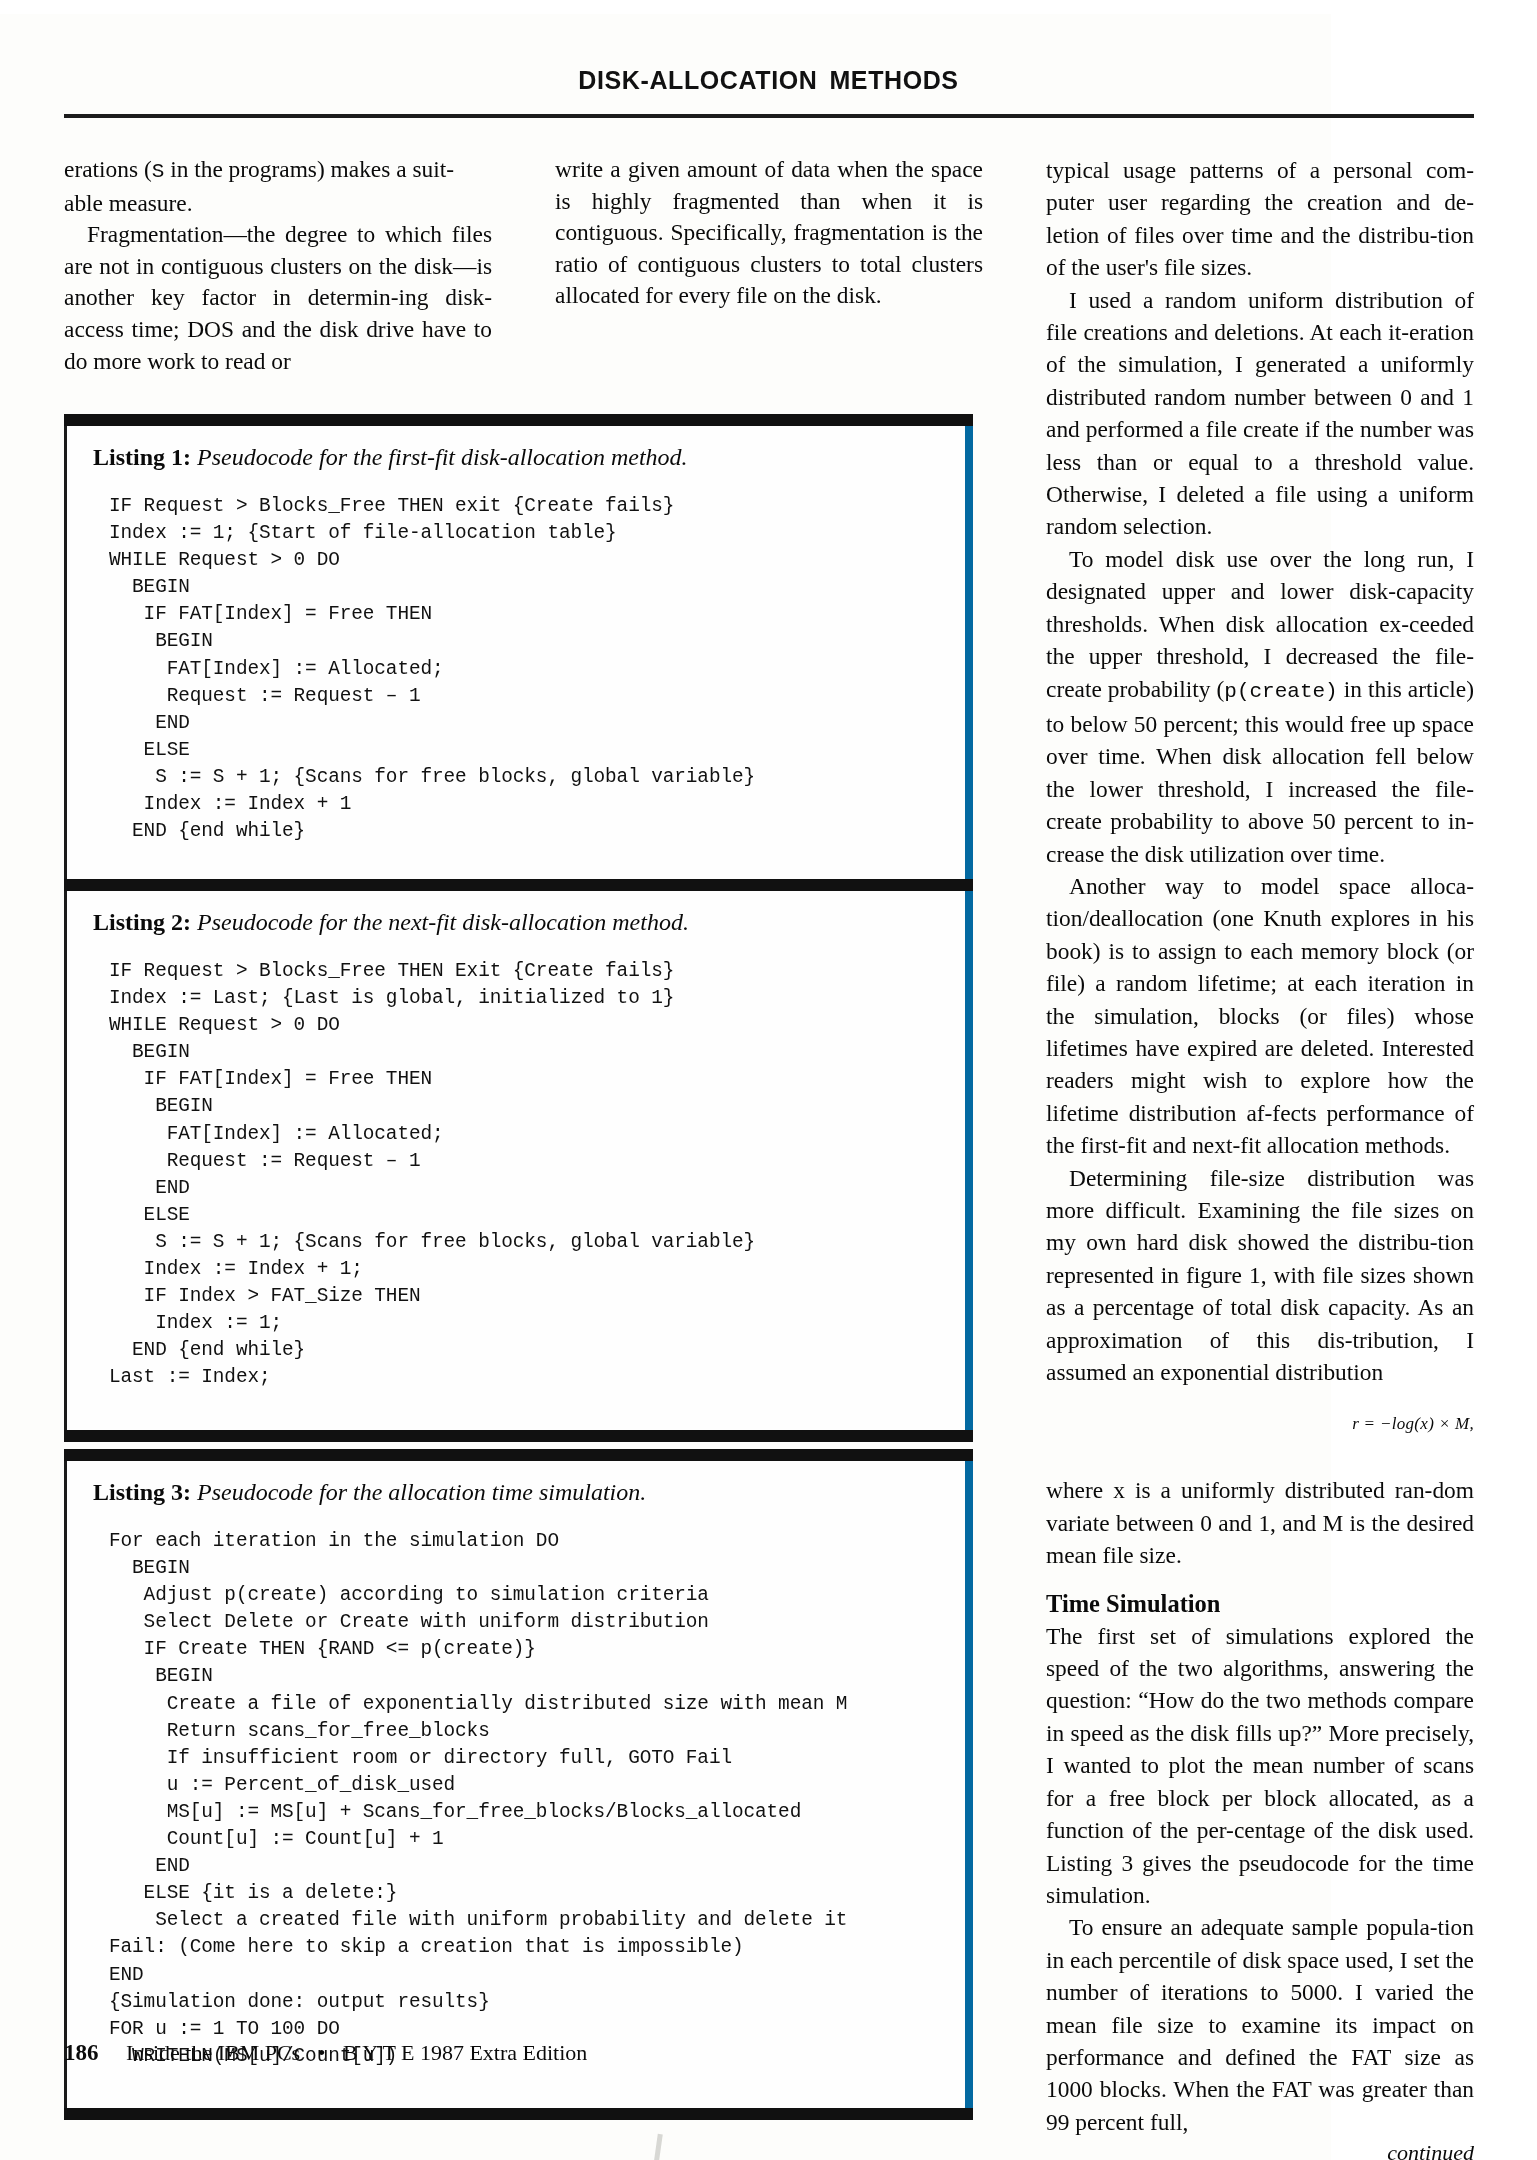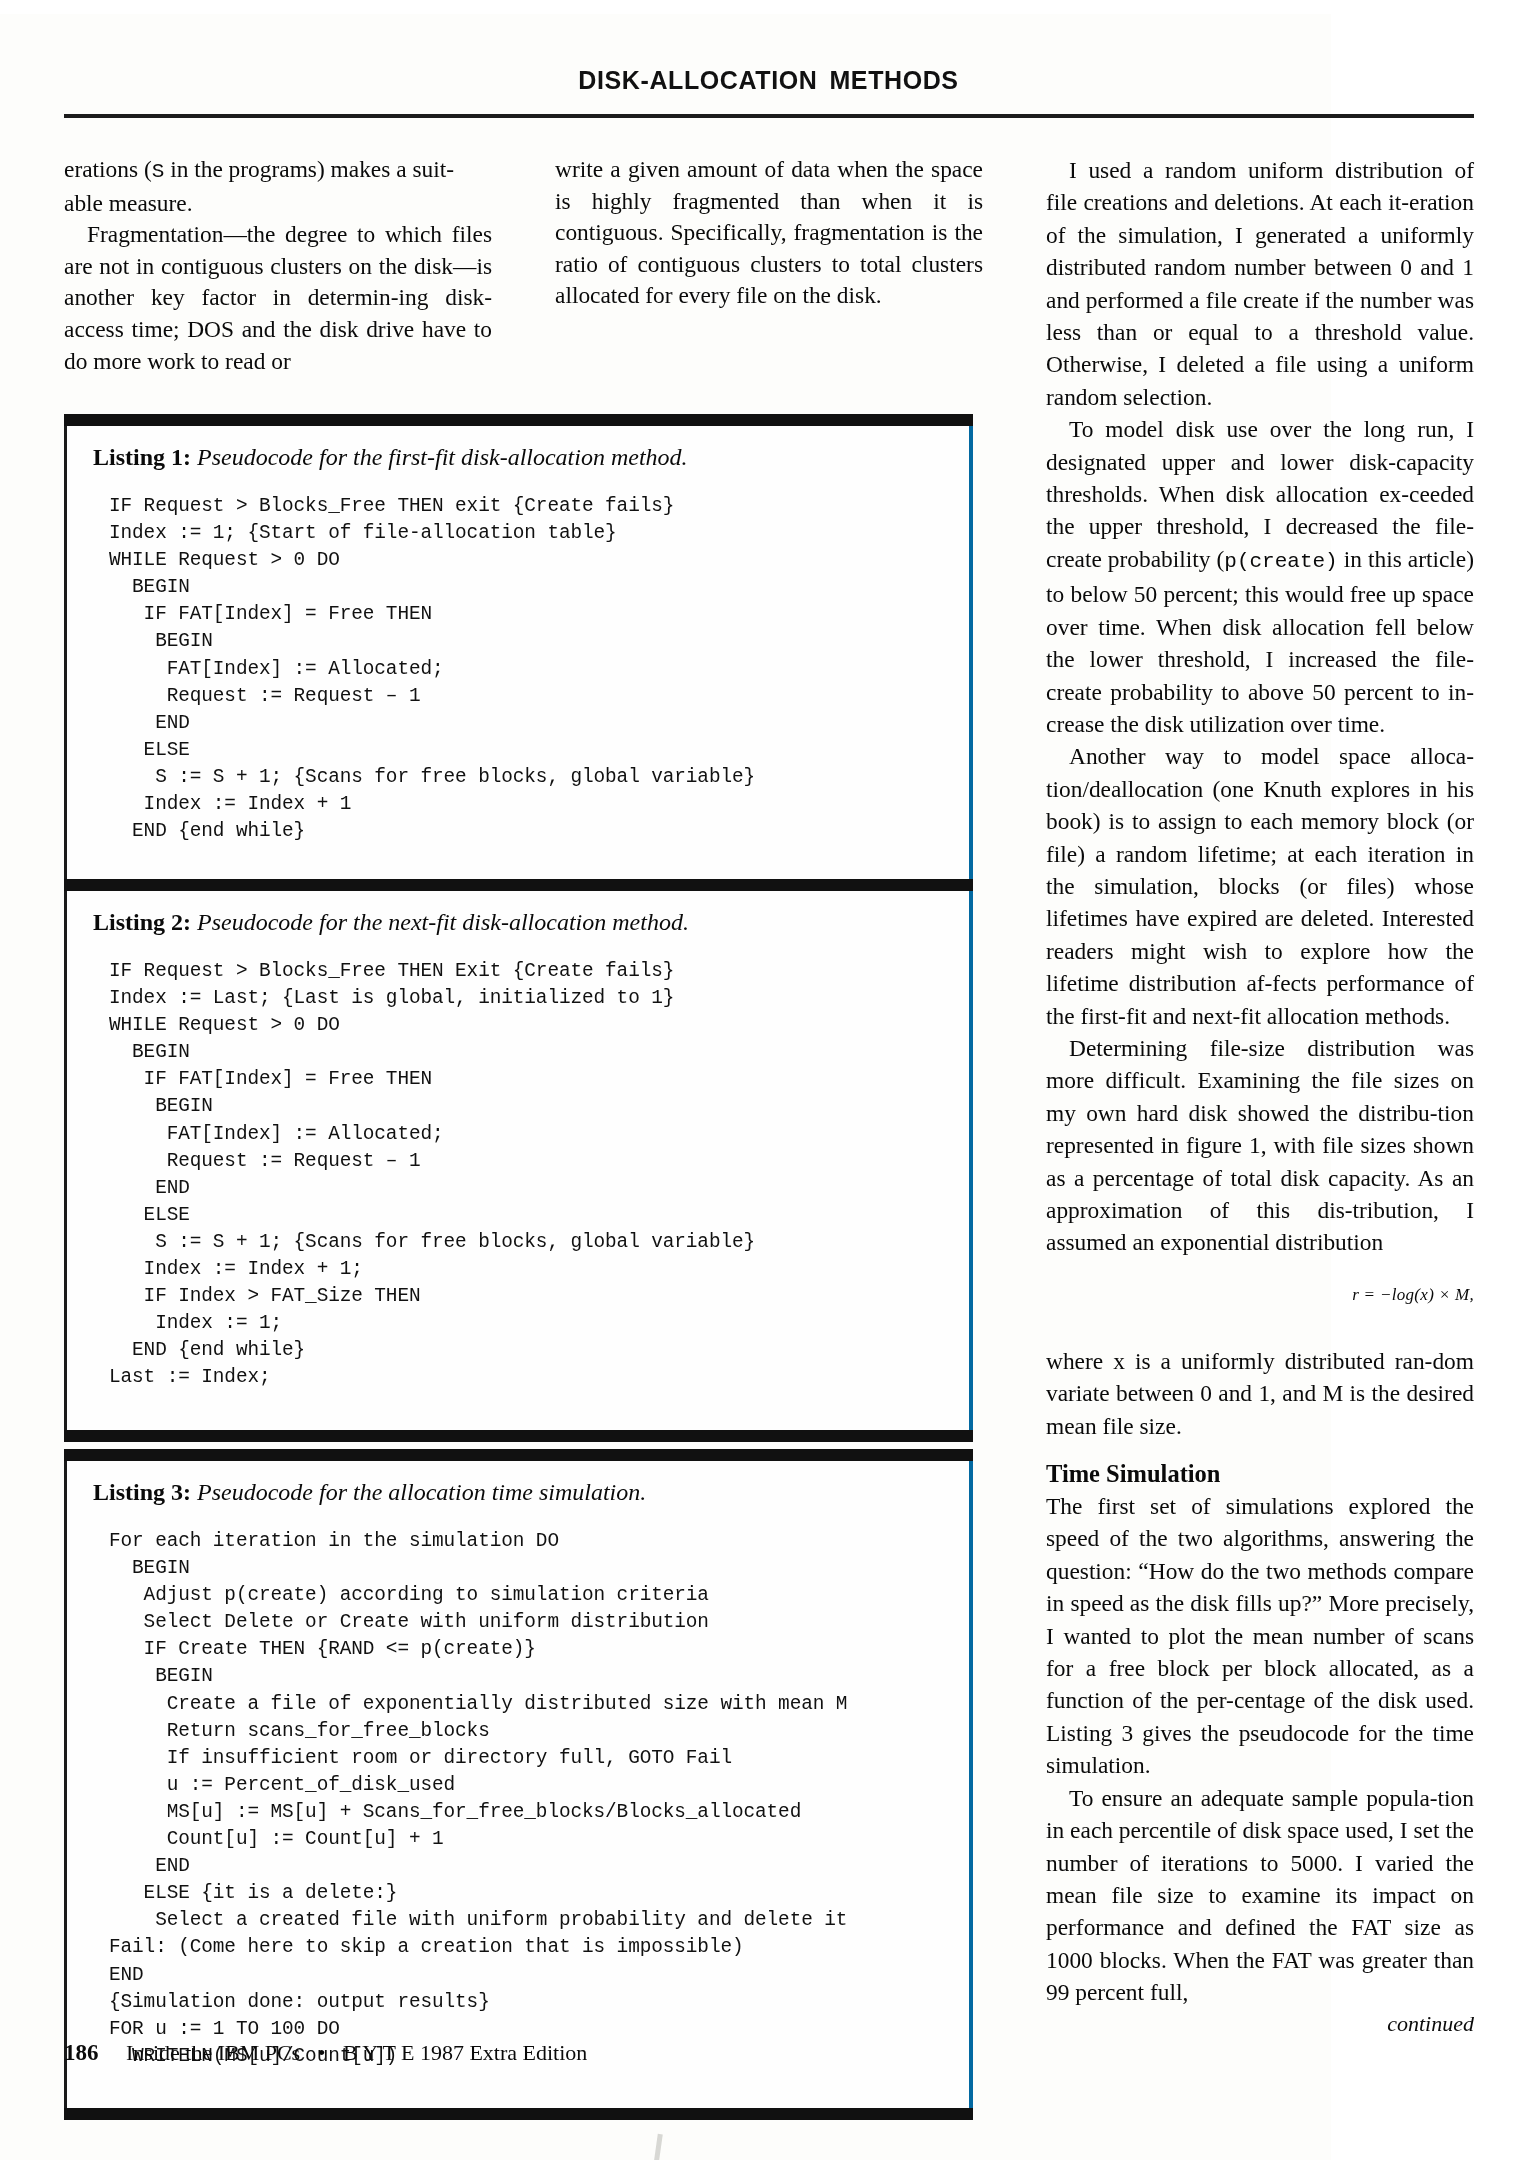--- a/index.html
+++ b/index.html
@@ -193,6 +193,7 @@
     </div>
 
     <div class="col c3 col3">
+      <p>typical usage patterns of a personal com-puter user regarding the creation and de-letion of files over time and the distribu-tion of the user's file sizes.</p>
       <p class="indent">I used a random uniform distribution of file creations and deletions. At each it-eration of the simulation, I generated a uniformly distributed random number between 0 and 1 and performed a file create if the number was less than or equal to a threshold value. Otherwise, I deleted a file using a uniform random selection.</p>
       <p class="indent"><span>To model disk use over the long run, I designated upper and lower disk-capacity thresholds. When disk allocation ex-ceeded the upper threshold, I decreased the file-create probability (</span><span class="mono-in">p(create)</span><span> in this article) to below 50 percent; this would free up space over time. When disk allocation fell below the lower threshold, I increased the file-create probability to above 50 percent to in-crease the disk utilization over time.</span></p>
       <p class="indent">Another way to model space alloca-tion/deallocation (one Knuth explores in his book) is to assign to each memory block (or file) a random lifetime; at each iteration in the simulation, blocks (or files) whose lifetimes have expired are deleted. Interested readers might wish to explore how the lifetime distribution af-fects performance of the first-fit and next-fit allocation methods.</p>

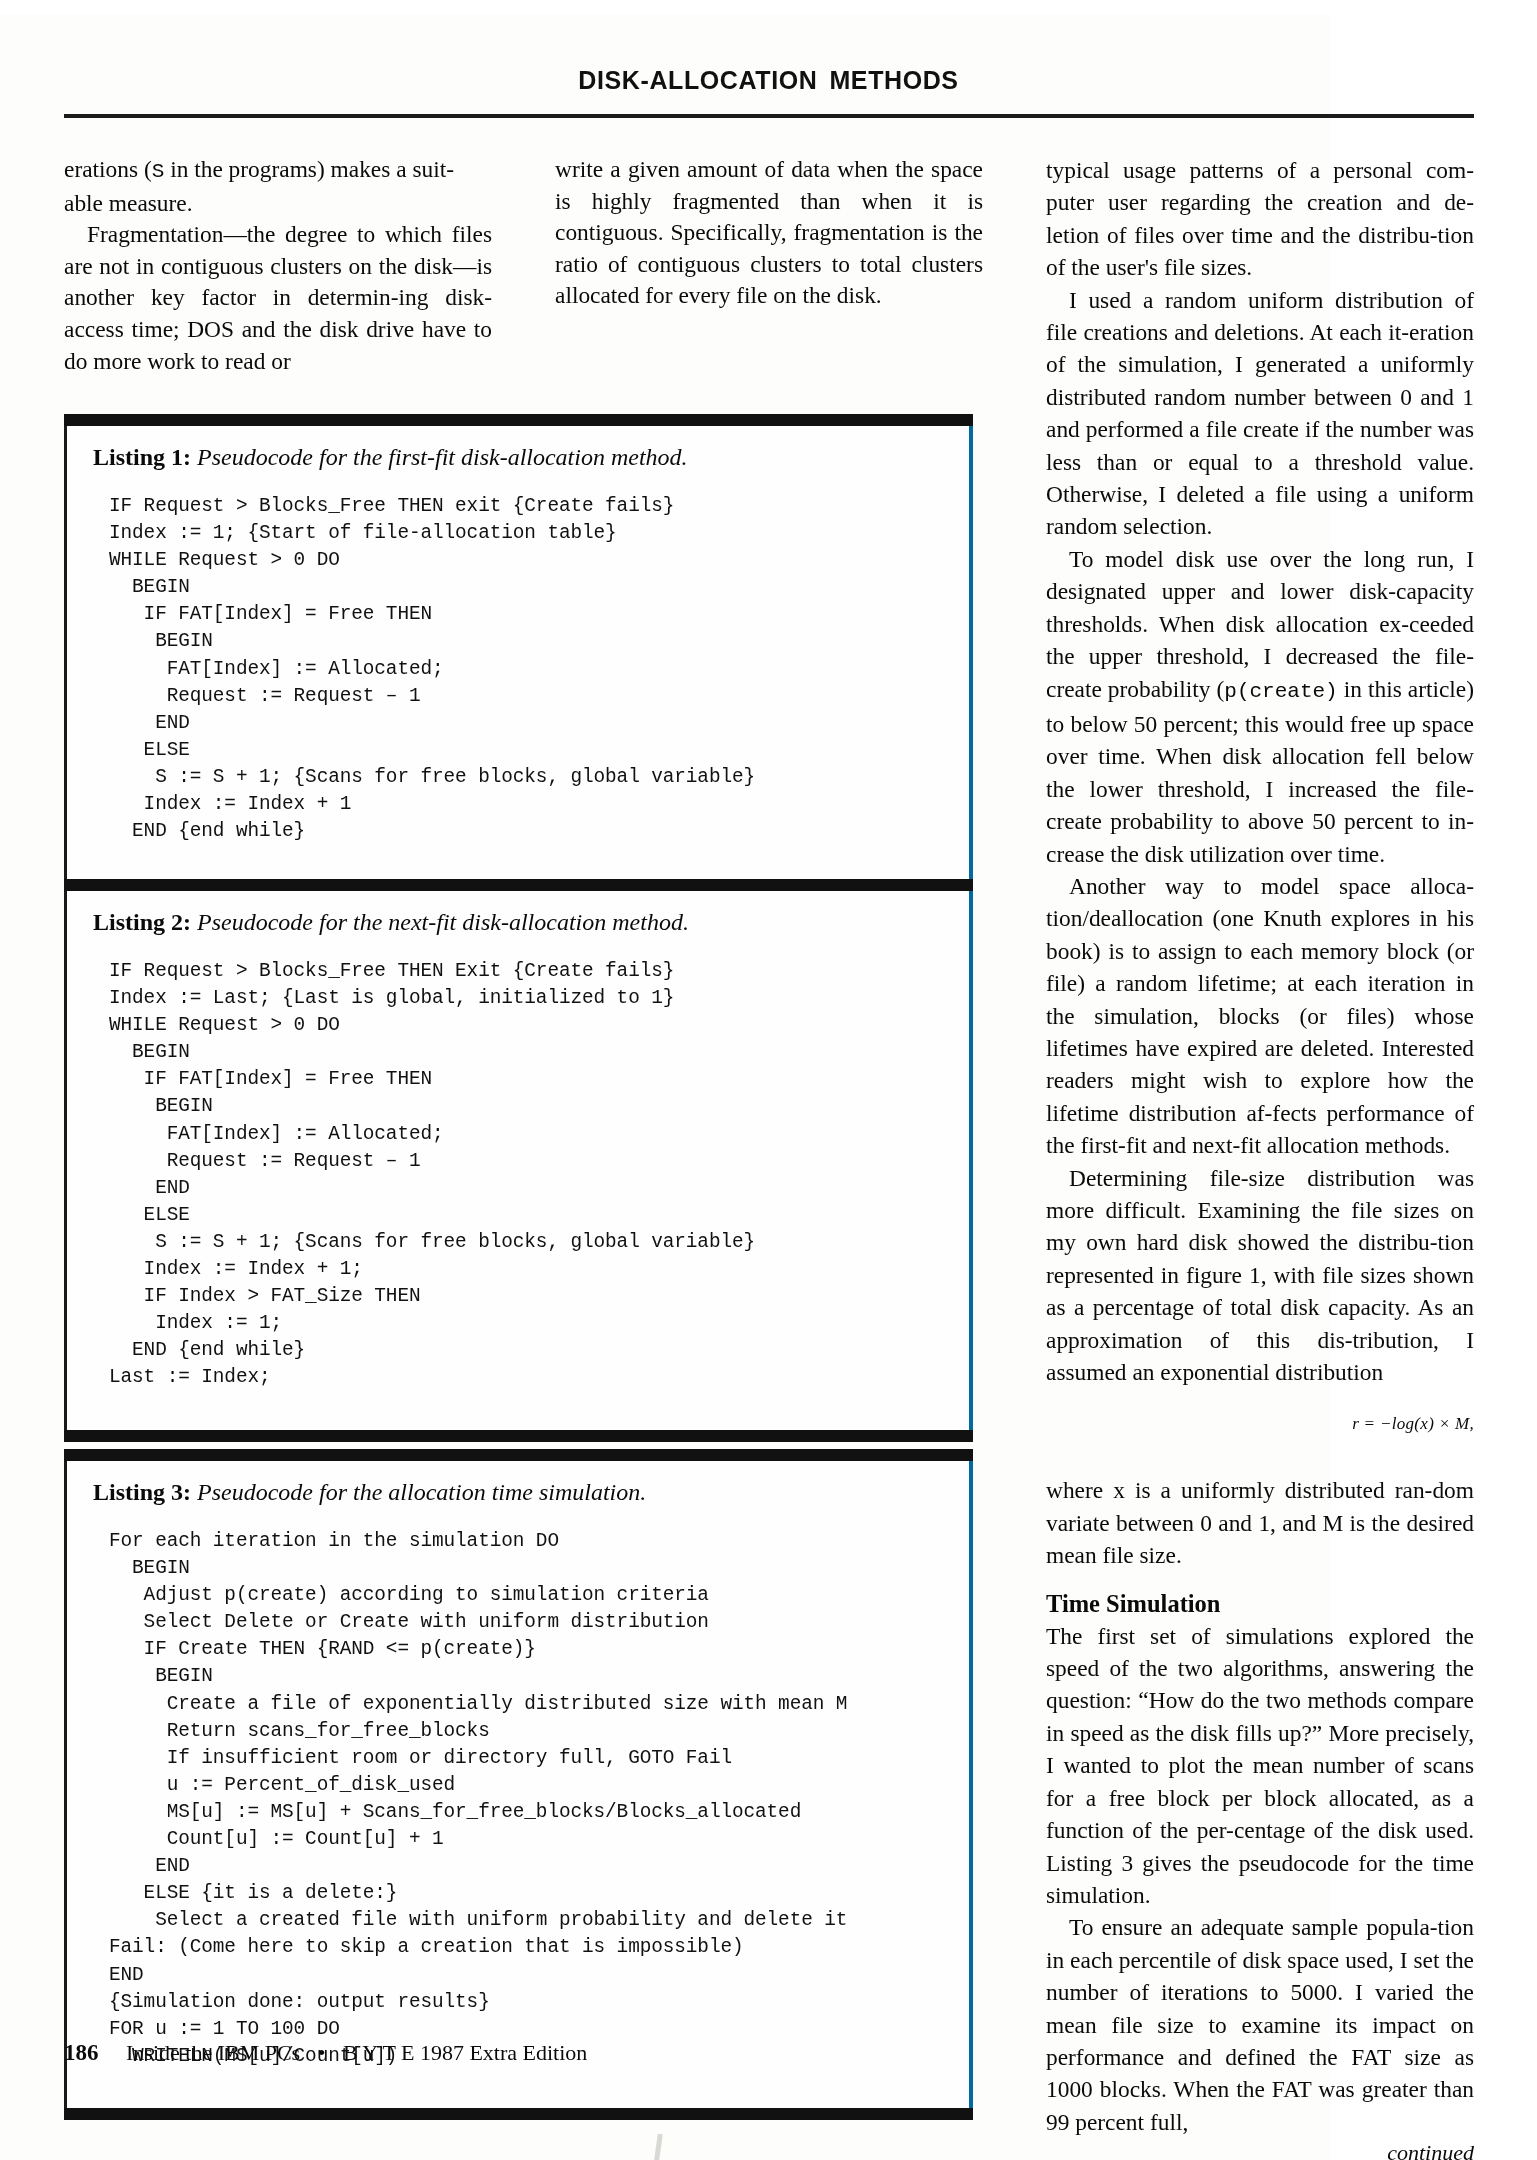--- a/index.html
+++ b/index.html
@@ -120,7 +120,7 @@
   }
   .listing .body {
     border-left: 3px solid #1a1a1a;
-    border-right: 4px solid #0369a1;
+    border-right: 8px solid #0369a1;
     background: #fefefe;
     padding: 18px 22px 22px 26px;
     box-sizing: border-box;

